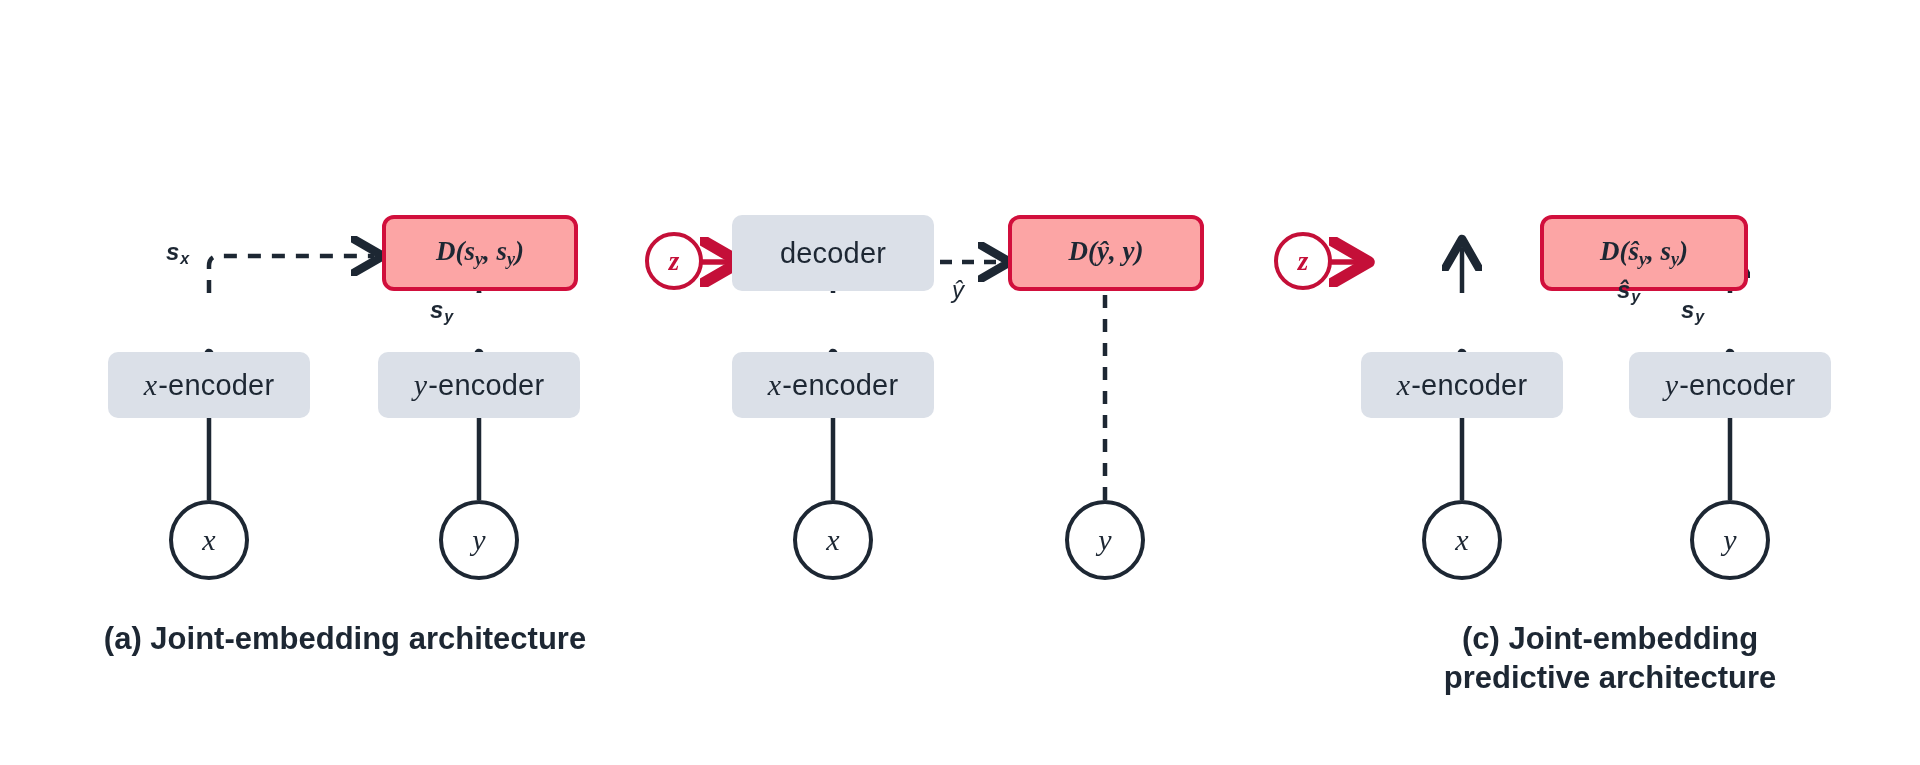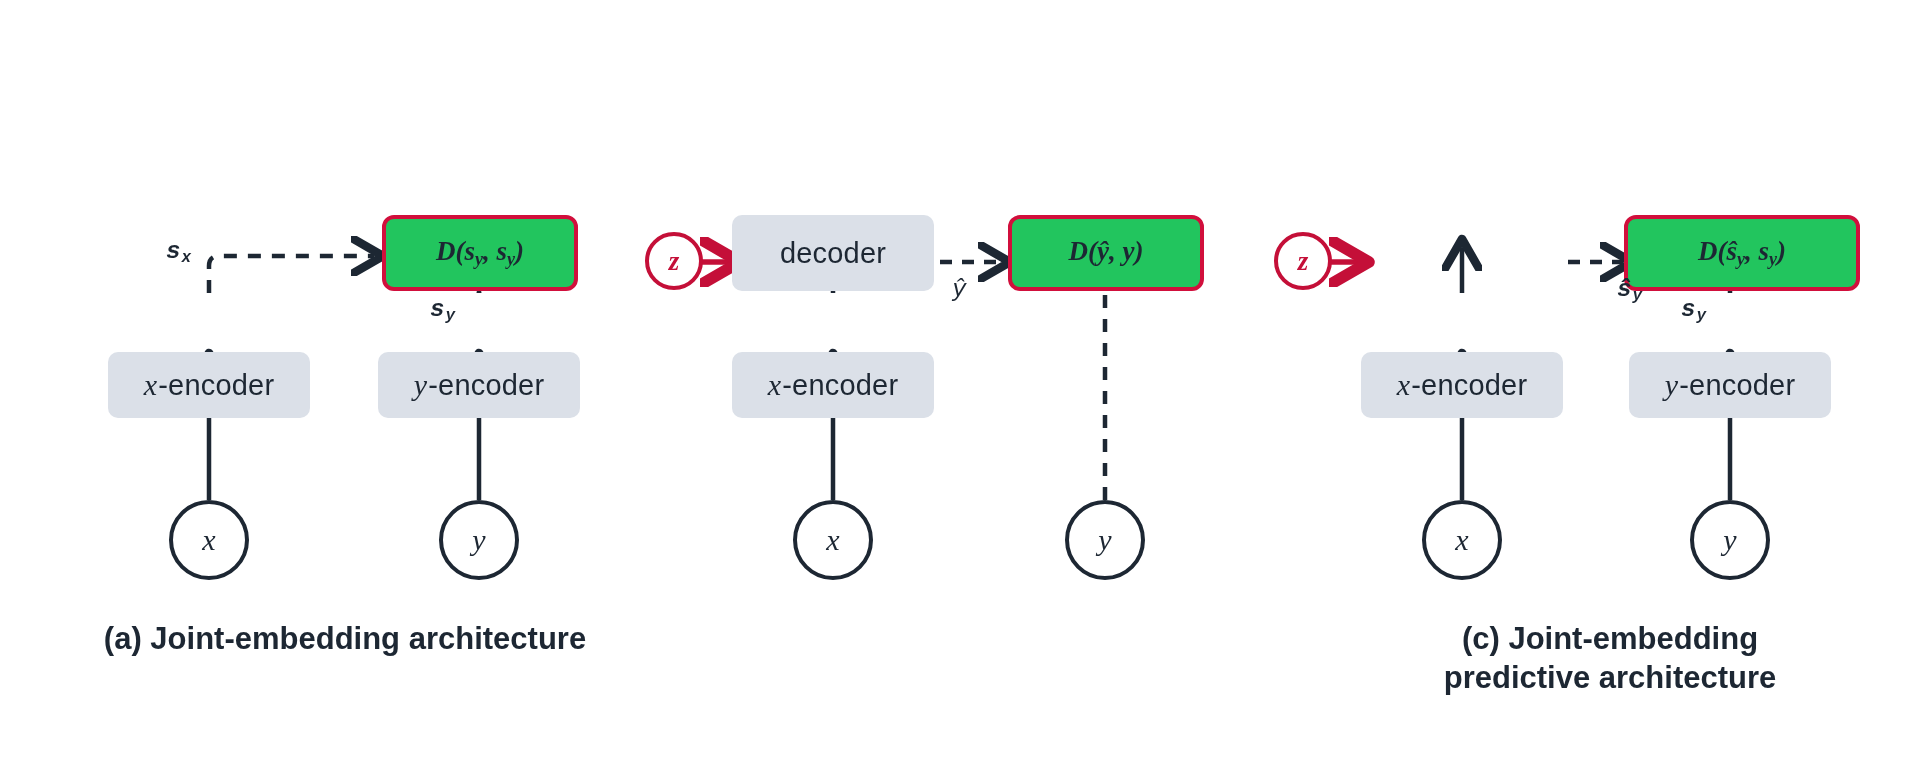--- a/index.html
+++ b/index.html
@@ -78,7 +78,7 @@
   .edge-label {
     position: absolute;
     color: #1d2733;
-    font-family: Liberation Mono, monospace;
+    font-family: Liberation Sans, sans-serif;
     font-style: italic;
     font-weight: bold;
     font-size: 24px;

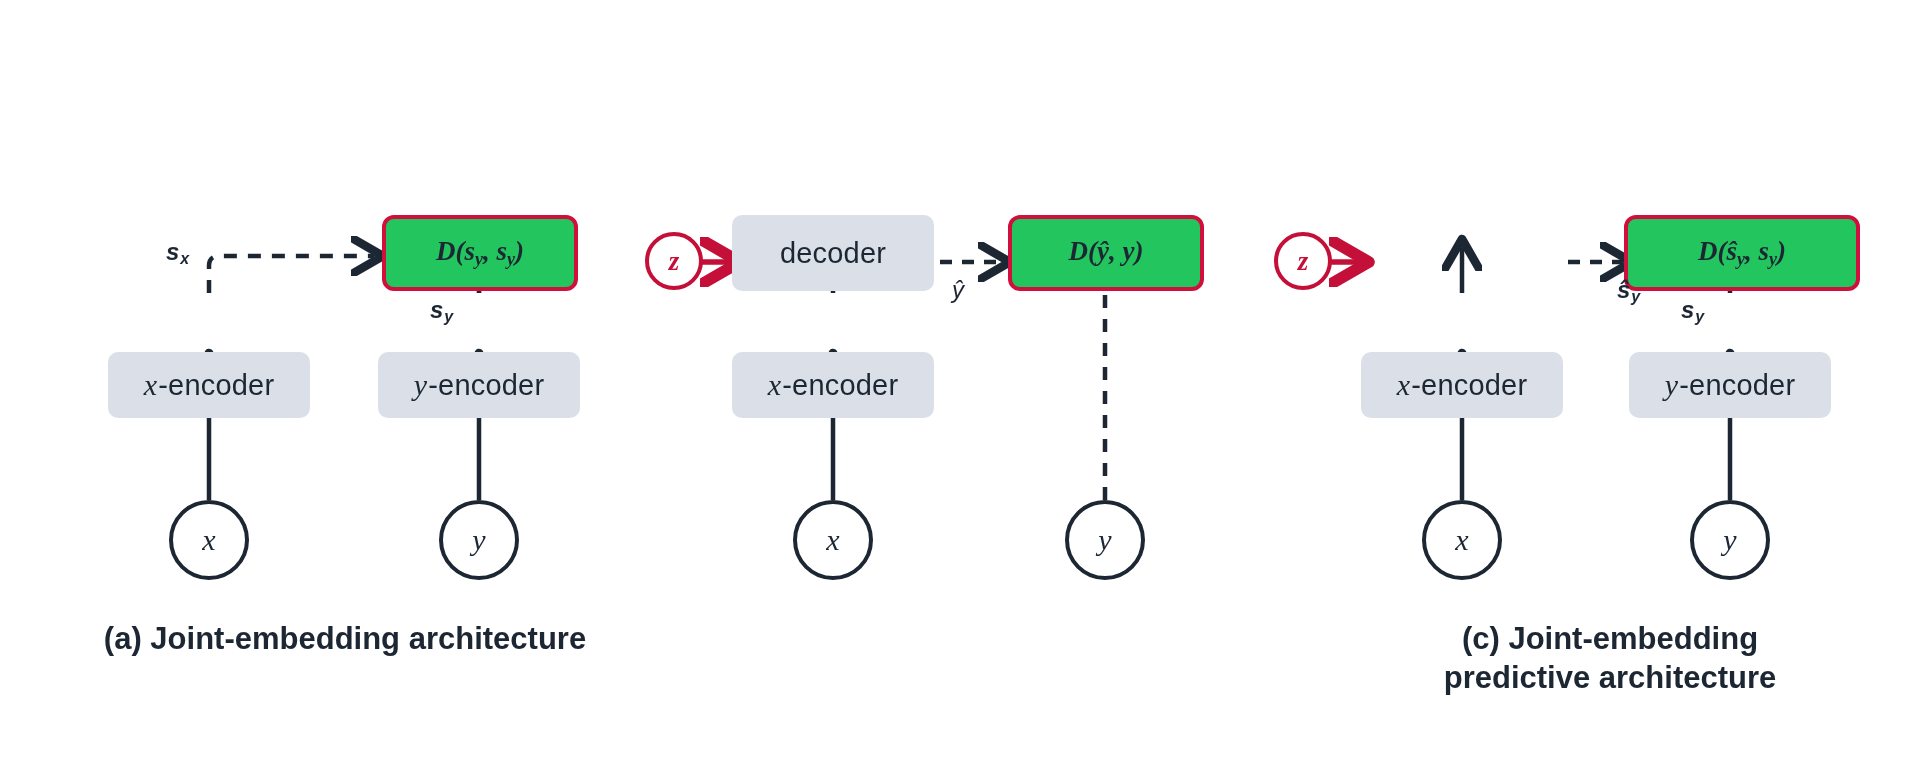--- a/index.html
+++ b/index.html
@@ -39,7 +39,7 @@
     letter-spacing: .2px;
   }
   .box-energy {
-    background: #22c55e;
+    background: #fca5a5;
     border: 4px solid #d10f3c;
     border-radius: 12px;
     color: #1d2733;

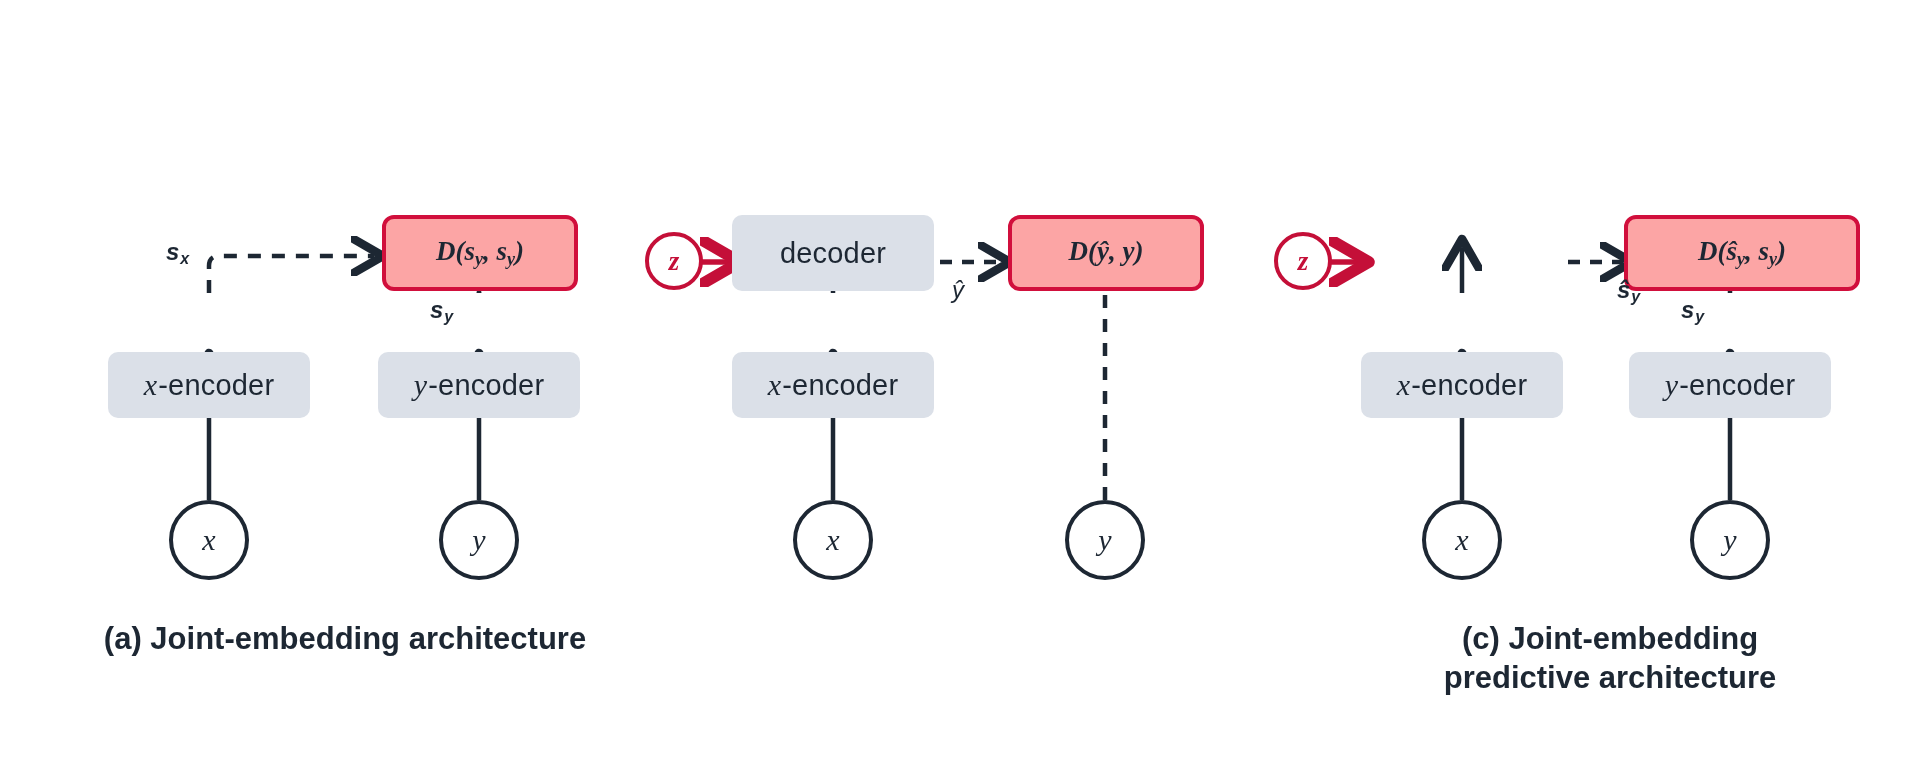--- a/index.html
+++ b/index.html
@@ -266,7 +266,7 @@
       <span>-encoder</span>
   </div>
 
-  <div class="node box-energy" style="left:1624px;top:215px;width:236px;height:76px;">
+  <div class="node box-energy" style="left:1540px;top:215px;width:208px;height:76px;">
     <span><span>D(</span><span>ŝ</span><span class="f-sub">y</span><span>, </span><span>s</span><span class="f-sub">y</span><span>)</span></span>
   </div>
 

